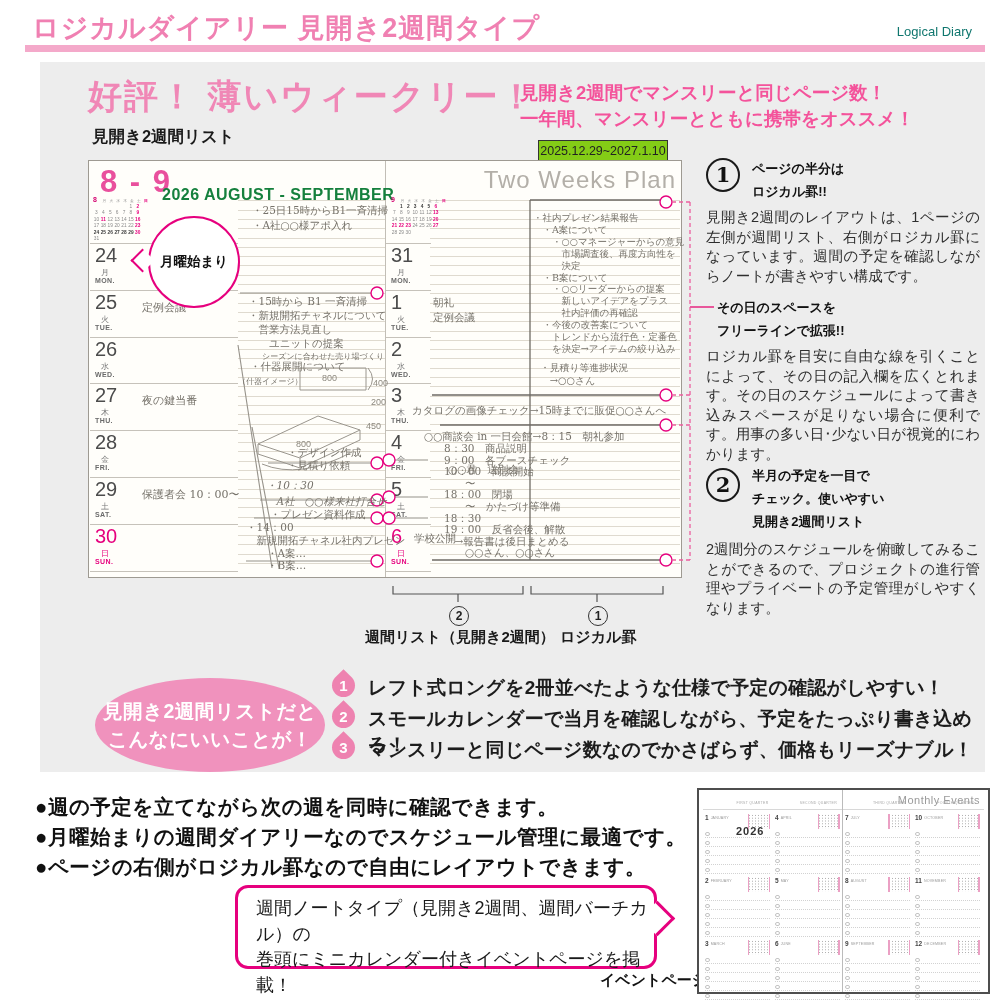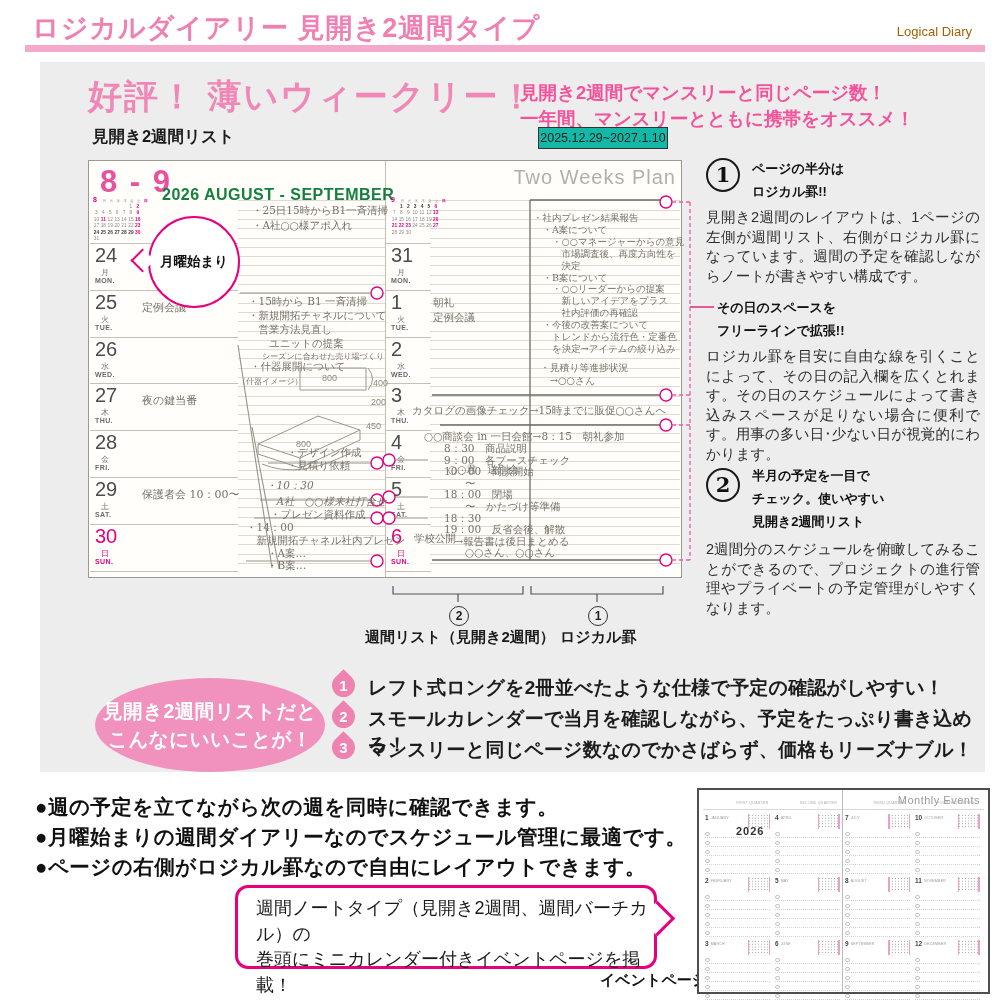--- a/index.html
+++ b/index.html
@@ -8,7 +8,7 @@
 
   
   .main-title{position:absolute;left:32px;top:10px;font-size:27px;font-weight:900;color:#f080b2;letter-spacing:1px;}
-  .brand{position:absolute;right:28px;top:24px;font-size:13px;color:#a16207;}
+  .brand{position:absolute;right:28px;top:24px;font-size:13px;color:#0f766e;}
   .pink-bar{position:absolute;left:25px;top:45px;width:960px;height:7px;background:#f4a9ca;}
 
   

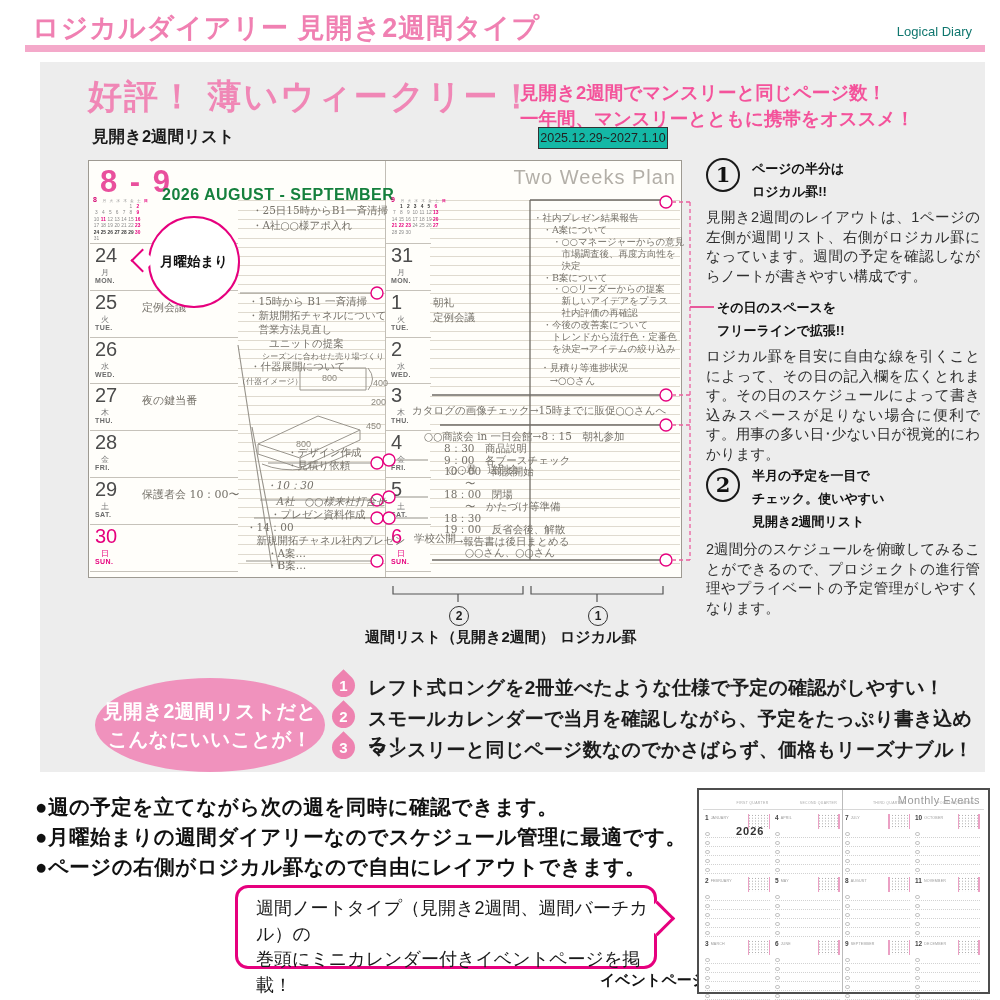--- a/index.html
+++ b/index.html
@@ -16,7 +16,7 @@
   .hero{position:absolute;left:88px;top:74px;font-size:34px;font-weight:900;color:#f087b6;letter-spacing:2px;}
   .hero-sub{position:absolute;left:520px;top:80px;font-size:18.5px;font-weight:bold;color:#f4539b;line-height:26px;white-space:pre-line;}
   .list-label{position:absolute;left:92px;top:126px;font-size:16.5px;font-weight:bold;color:#1a1a1a;}
-  .date-range{position:absolute;left:538px;top:127px;width:128px;height:20px;border:1.5px solid #333;background:#14b8a6;
+  .date-range{position:absolute;left:538px;top:140px;width:128px;height:20px;border:1.5px solid #333;background:#84cc16;
               font-size:12.5px;color:#222;text-align:center;line-height:20px;}
 
   

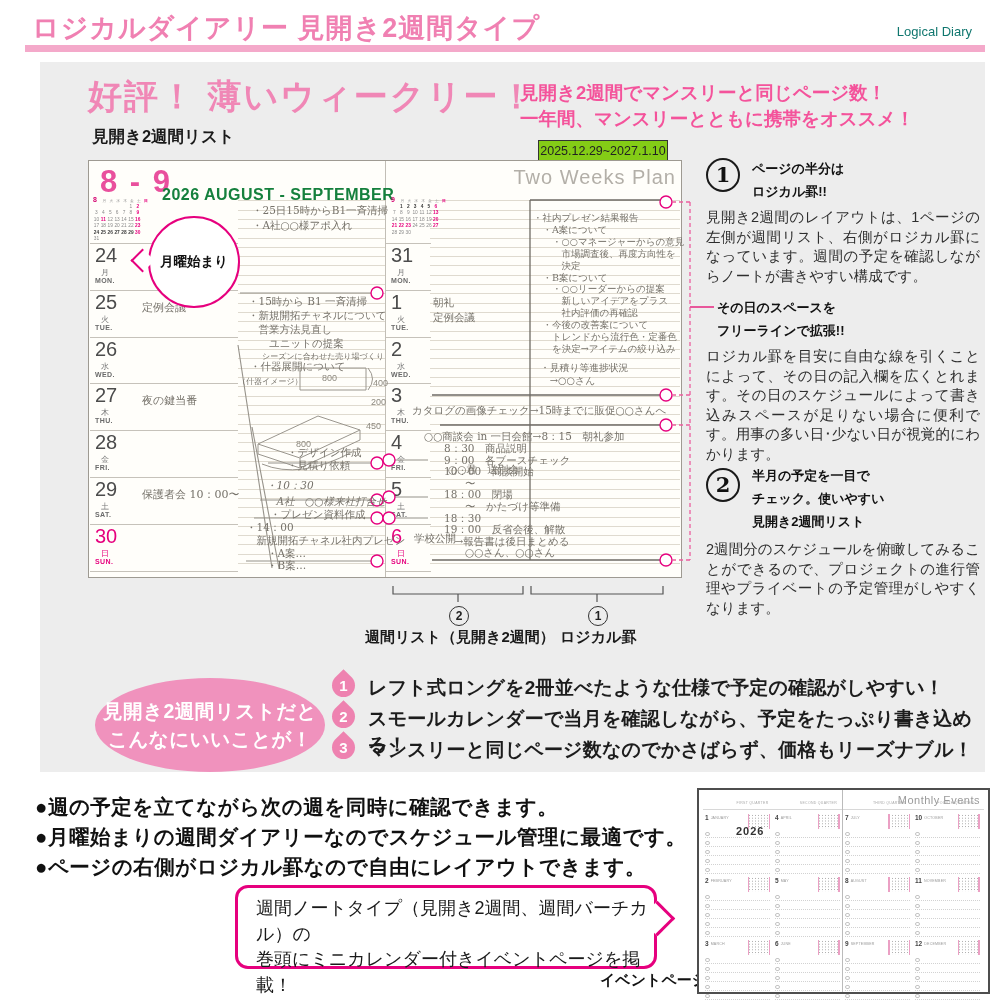--- a/index.html
+++ b/index.html
@@ -27,7 +27,7 @@
   .rules.r{left:430px;top:192px;width:250px;height:378px;}
   .mon-big{position:absolute;left:100px;top:164px;font-size:31px;font-weight:bold;color:#e9509d;letter-spacing:2px;}
   .mon-year{position:absolute;left:162px;top:186px;font-size:16px;font-weight:bold;color:#15803d;letter-spacing:.5px;}
-  .plan-title{position:absolute;left:480px;top:166px;width:196px;text-align:right;font-size:20px;color:#b3afa8;letter-spacing:1px;}
+  .plan-title{position:absolute;left:480px;top:166px;width:196px;text-align:right;font-size:24px;color:#b3afa8;letter-spacing:1px;}
 
   
   .cal{position:absolute;width:62px;}

